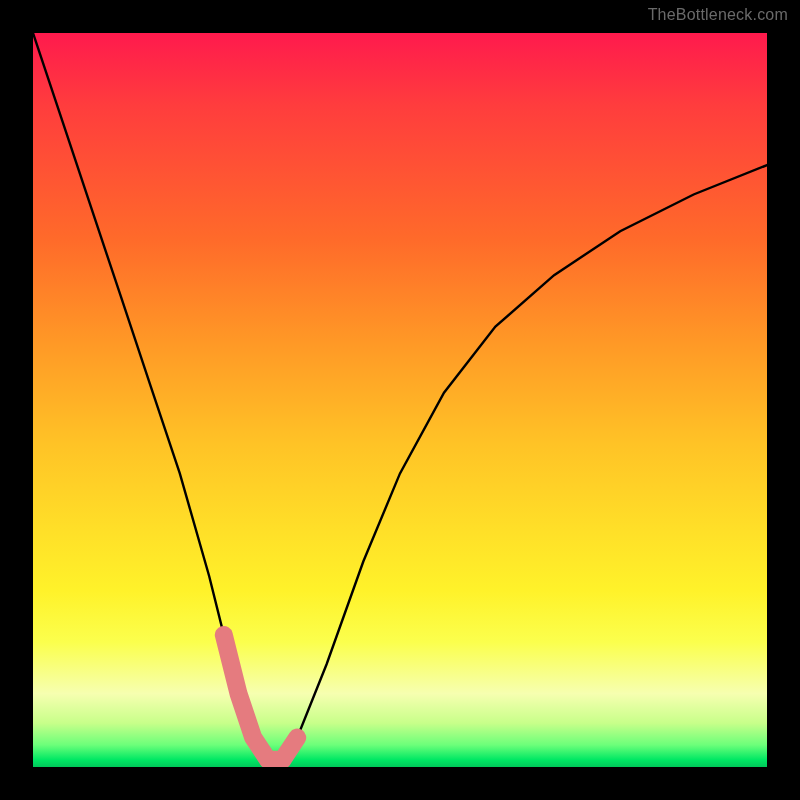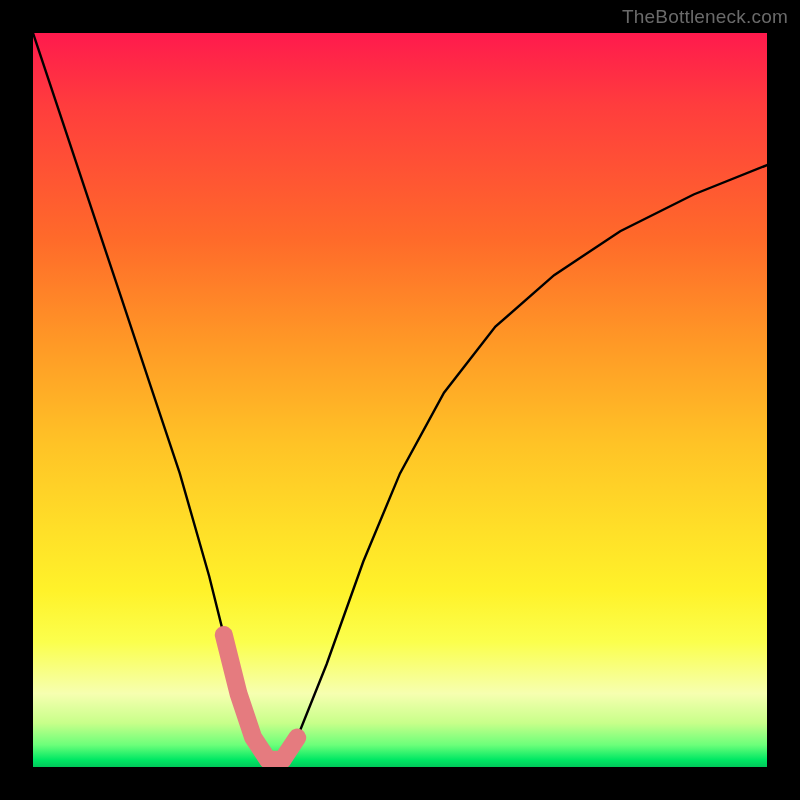--- a/index.html
+++ b/index.html
@@ -48,7 +48,7 @@
     top: 6px;
     right: 12px;
     color: #6a6a6a;
-    font-size: 19px;
+    font-size: 16px;
     font-weight: 500;
     letter-spacing: 0.2px;
   }

